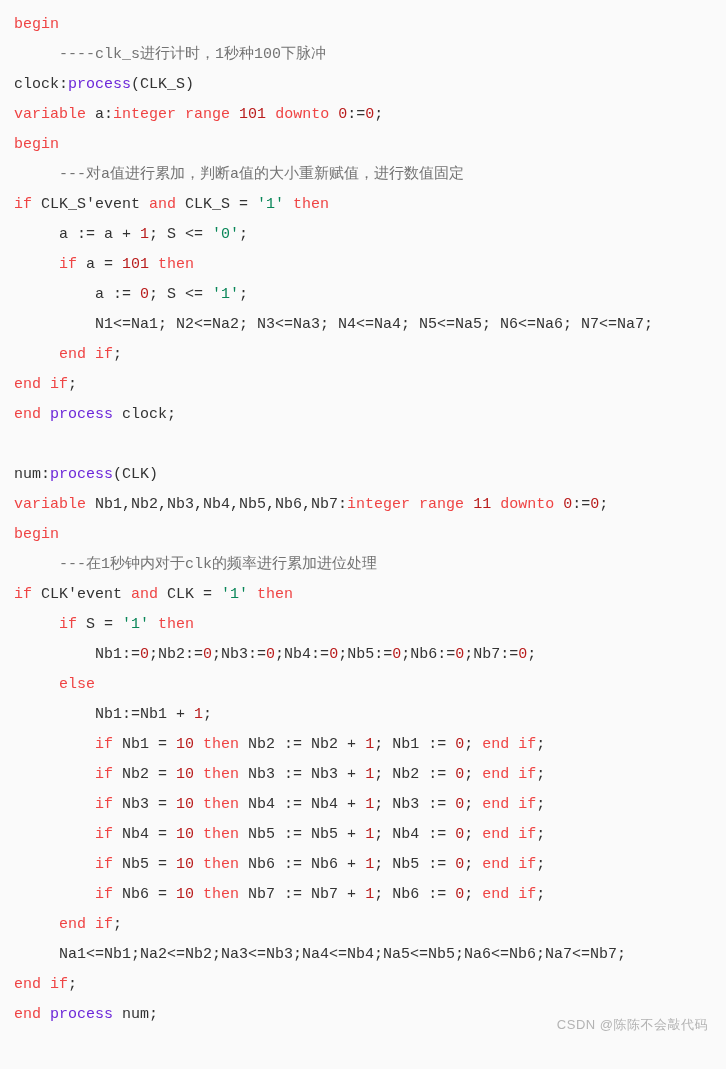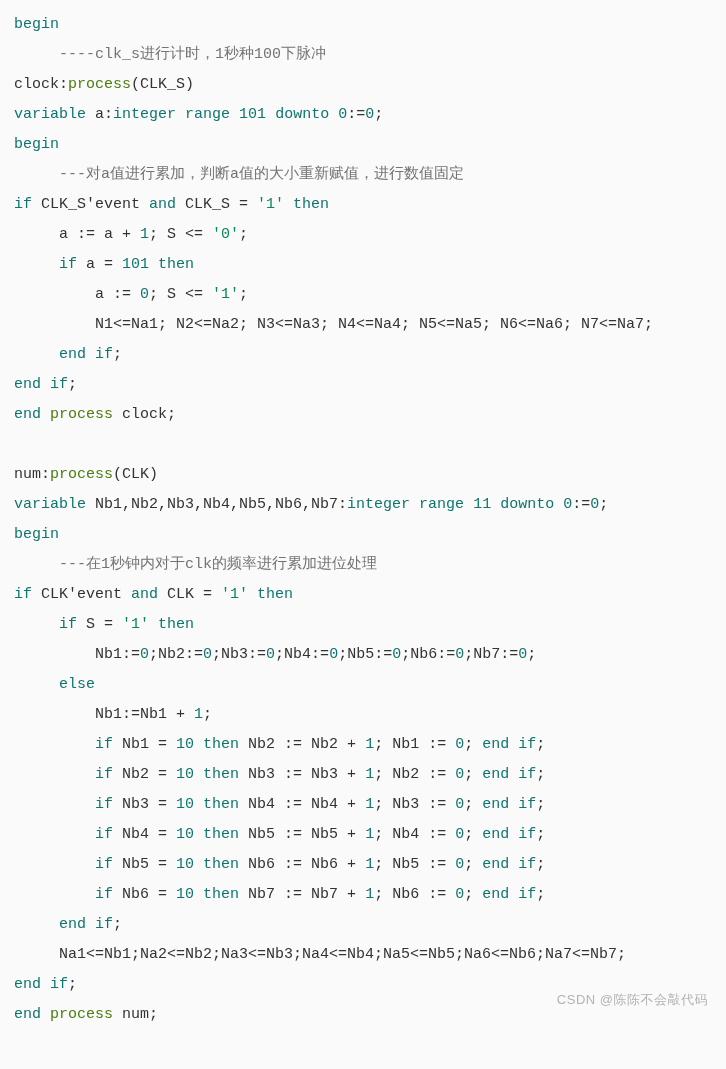--- a/index.html
+++ b/index.html
@@ -19,7 +19,7 @@
     font-family: inherit;
     white-space: pre;
   }
-  .kw { color: #0f766e; }      
+  .kw { color: #ef4444; }      
   .proc { color: #4d7c0f; }
   .num { color: #0f766e; }     
   .str { color: #098658; }

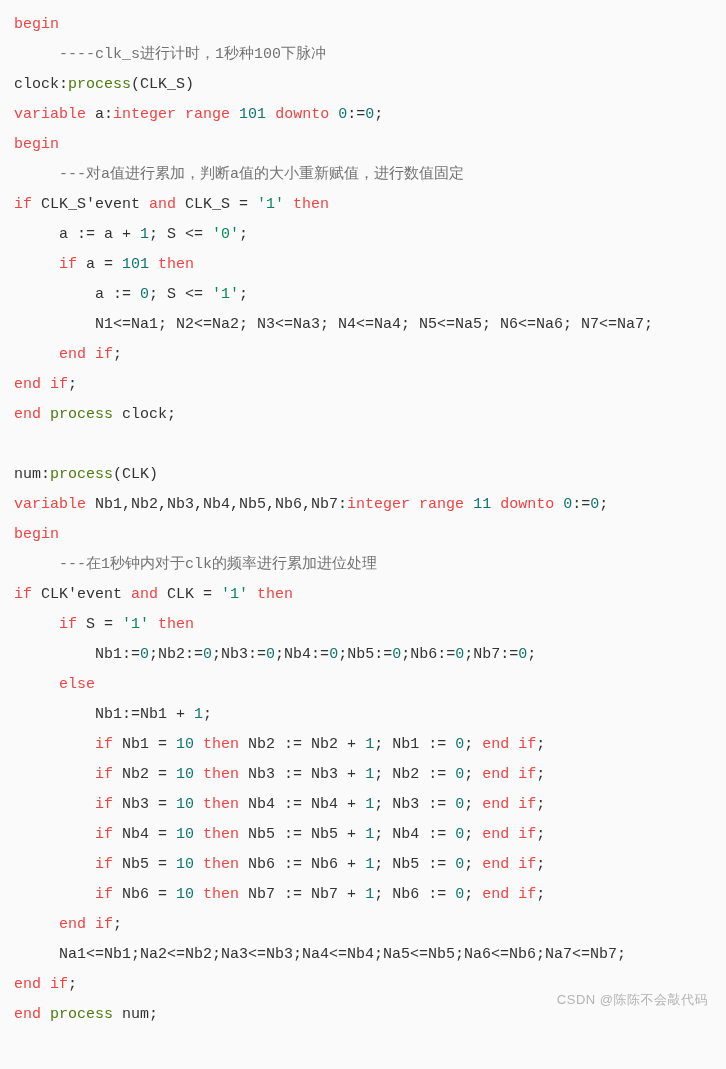--- a/index.html
+++ b/index.html
@@ -20,7 +20,7 @@
     white-space: pre;
   }
   .kw { color: #ef4444; }      
-  .proc { color: #4d7c0f; }
+  .proc { color: #6d28d9; }
   .num { color: #0f766e; }     
   .str { color: #098658; }
   .cmt { color: #737373; }

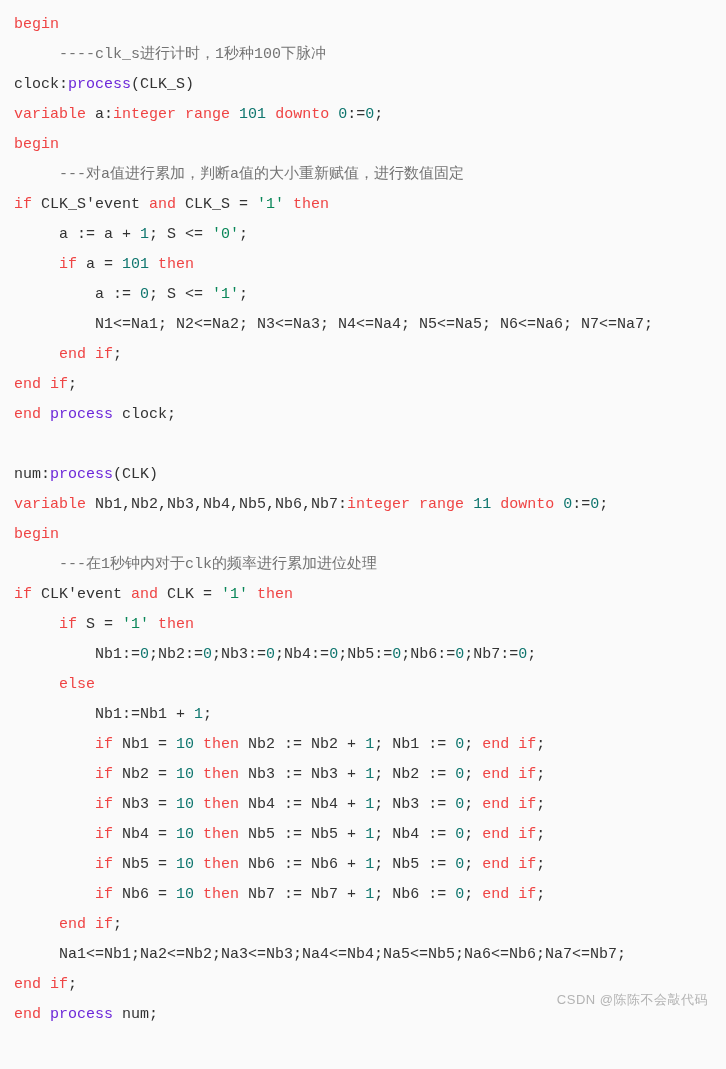--- a/index.html
+++ b/index.html
@@ -21,7 +21,7 @@
   }
   .kw { color: #ef4444; }      
   .proc { color: #6d28d9; }
-  .num { color: #0f766e; }     
+  .num { color: #b91c1c; }     
   .str { color: #098658; }
   .cmt { color: #737373; }
   .watermark {

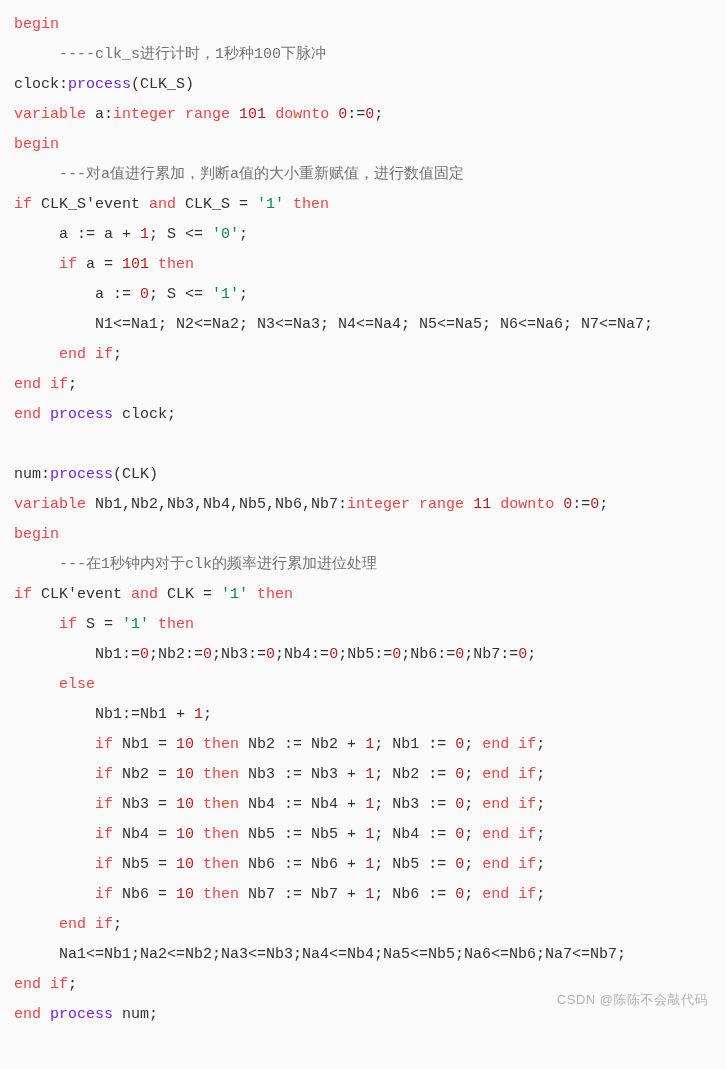--- a/index.html
+++ b/index.html
@@ -27,7 +27,7 @@
   .watermark {
     position: absolute;
     right: 18px;
-    bottom: 25px;
+    bottom: 0;
     color: rgba(120,120,120,0.55);
     font-family: sans-serif;
     font-size: 13px;

